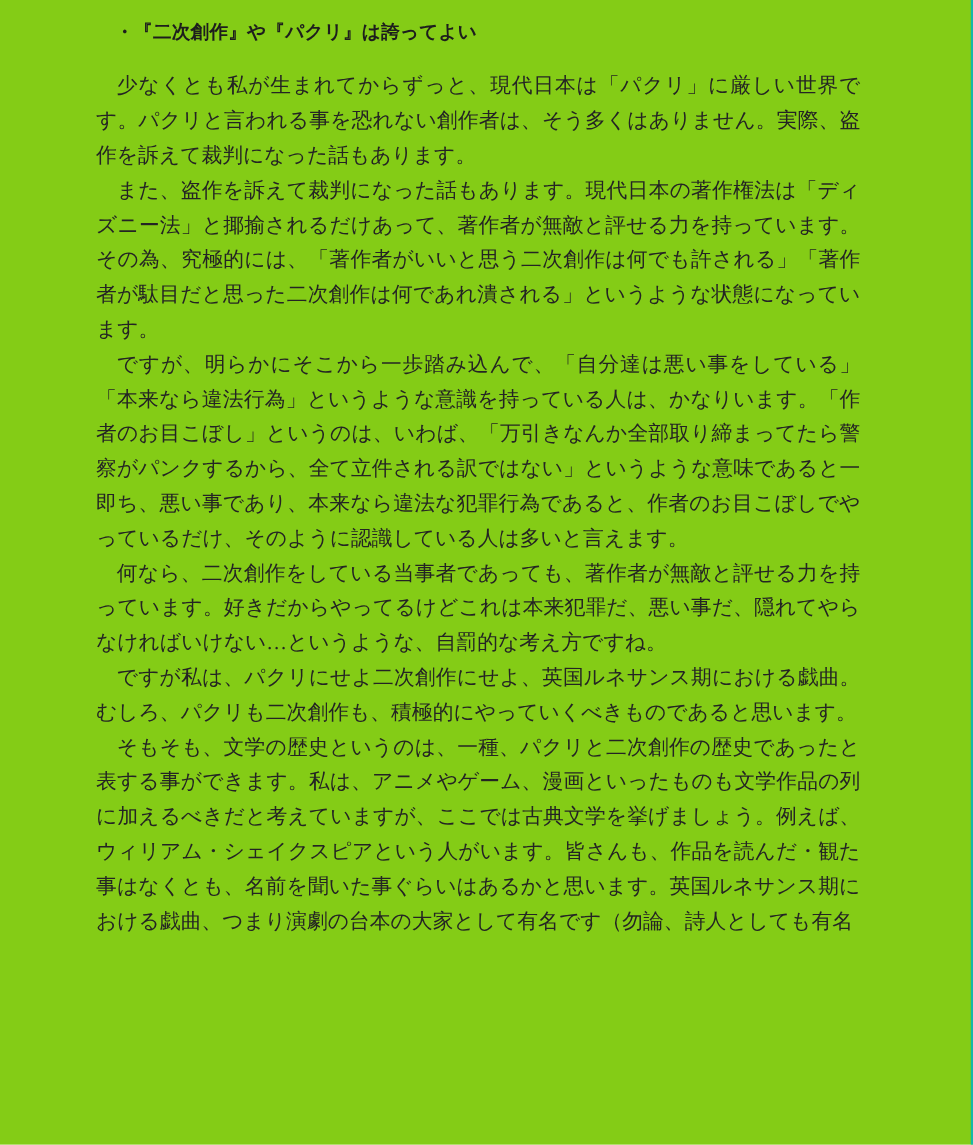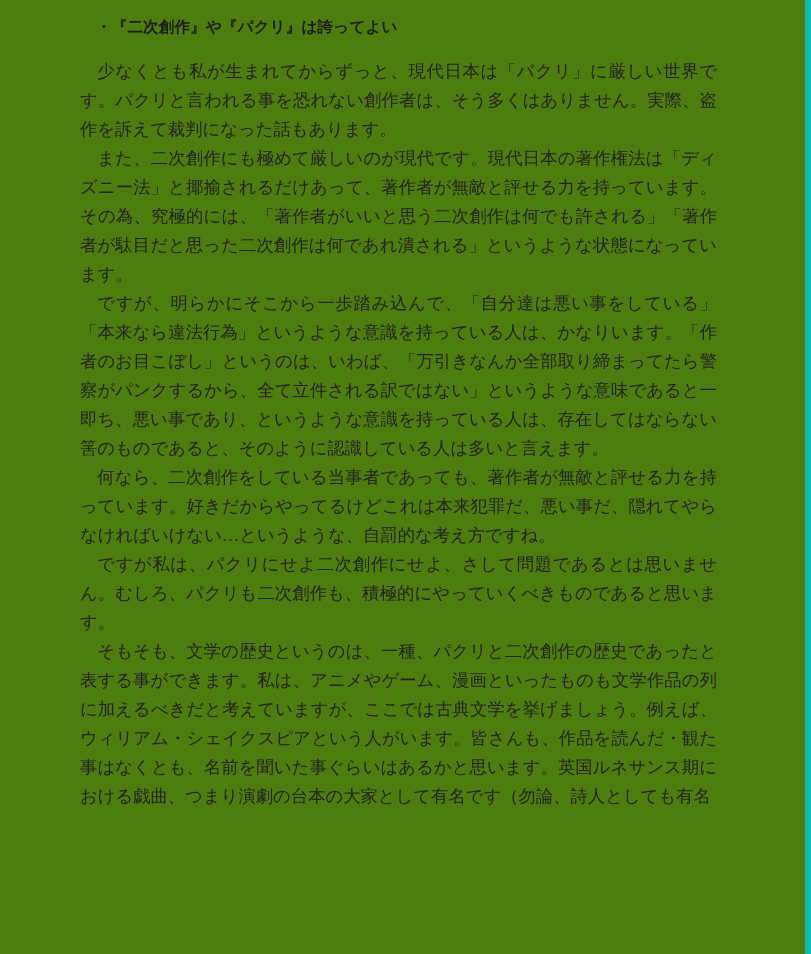--- a/index.html
+++ b/index.html
@@ -12,10 +12,10 @@
     position: relative;
     width: 811px;
     height: 954px;
-    background: #4d7c0f;
+    background: #84cc16;
     overflow: hidden;
     box-sizing: border-box;
-    border-right: 6px solid #14b8a6;
+    border-right: 2px solid #14b8a6;
   }
   .content {
     position: absolute;

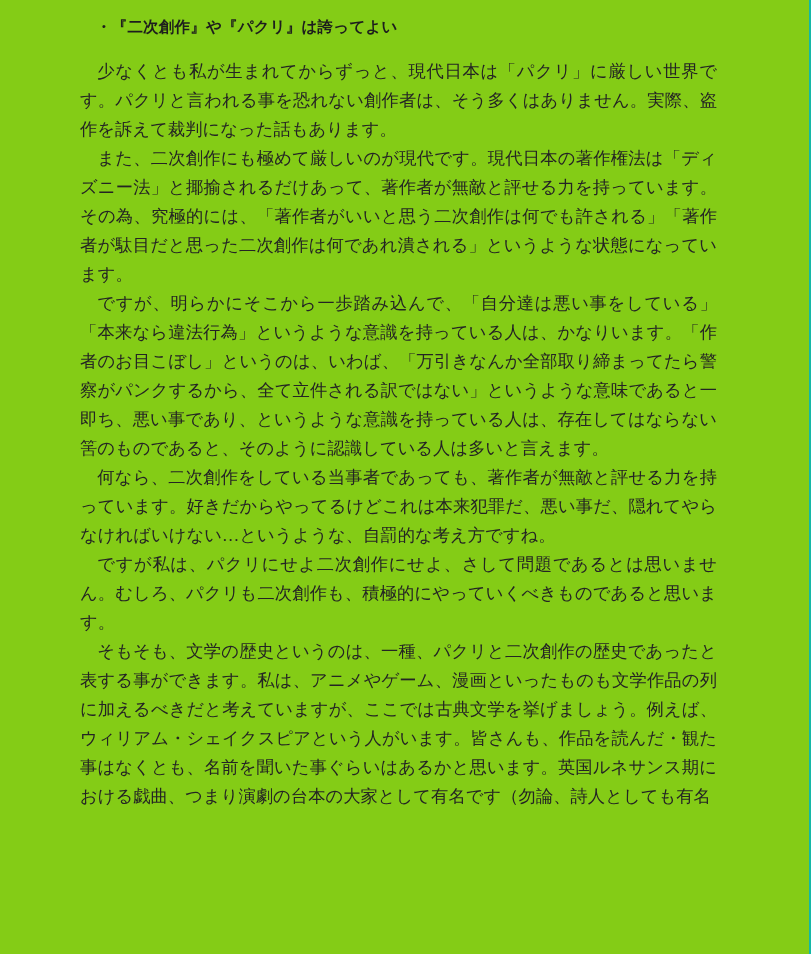--- a/index.html
+++ b/index.html
@@ -66,7 +66,7 @@
 
     <div class="body-block">
       <p class="para">少なくとも私が生まれてからずっと、現代日本は「パクリ」に厳しい世界です。パクリと言われる事を恐れない創作者は、そう多くはありません。実際、盗作を訴えて裁判になった話もあります。</p>
-      <p class="para">また、二次創作にも極めて厳しいのが現代です。現代日本の著作権法は「ディズニー法」と揶揄されるだけあって、著作者が無敵と評せる力を持っています。その為、究極的には、「著作者がいいと思う二次創作は何でも許される」「著作者が駄目だと思った二次創作は何であれ潰される」というような状態になっています。</p>
+      <p class="para">また、盗作を訴えて裁判になった話もあります。現代日本の著作権法は「ディズニー法」と揶揄されるだけあって、著作者が無敵と評せる力を持っています。その為、究極的には、「著作者がいいと思う二次創作は何でも許される」「著作者が駄目だと思った二次創作は何であれ潰される」というような状態になっています。</p>
       <p class="para">ですが、明らかにそこから一歩踏み込んで、「自分達は悪い事をしている」「本来なら違法行為」というような意識を持っている人は、かなりいます。「作者のお目こぼし」というのは、いわば、「万引きなんか全部取り締まってたら警察がパンクするから、全て立件される訳ではない」というような意味であると一即ち、悪い事であり、というような意識を持っている人は、存在してはならない筈のものであると、そのように認識している人は多いと言えます。</p>
       <p class="para">何なら、二次創作をしている当事者であっても、著作者が無敵と評せる力を持っています。好きだからやってるけどこれは本来犯罪だ、悪い事だ、隠れてやらなければいけない…というような、自罰的な考え方ですね。</p>
       <p class="para">ですが私は、パクリにせよ二次創作にせよ、さして問題であるとは思いません。むしろ、パクリも二次創作も、積極的にやっていくべきものであると思います。</p>

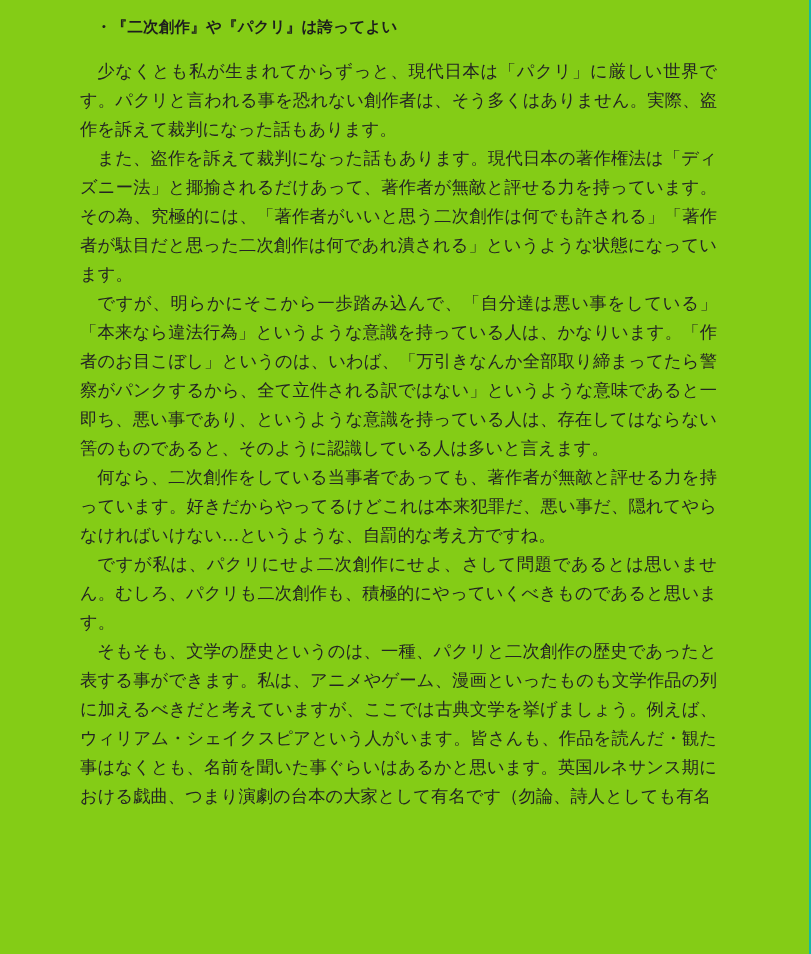--- a/index.html
+++ b/index.html
@@ -67,7 +67,7 @@
     <div class="body-block">
       <p class="para">少なくとも私が生まれてからずっと、現代日本は「パクリ」に厳しい世界です。パクリと言われる事を恐れない創作者は、そう多くはありません。実際、盗作を訴えて裁判になった話もあります。</p>
       <p class="para">また、盗作を訴えて裁判になった話もあります。現代日本の著作権法は「ディズニー法」と揶揄されるだけあって、著作者が無敵と評せる力を持っています。その為、究極的には、「著作者がいいと思う二次創作は何でも許される」「著作者が駄目だと思った二次創作は何であれ潰される」というような状態になっています。</p>
-      <p class="para">ですが、明らかにそこから一歩踏み込んで、「自分達は悪い事をしている」「本来なら違法行為」というような意識を持っている人は、かなりいます。「作者のお目こぼし」というのは、いわば、「万引きなんか全部取り締まってたら警察がパンクするから、全て立件される訳ではない」というような意味であると一即ち、悪い事であり、というような意識を持っている人は、存在してはならない筈のものであると、そのように認識している人は多いと言えます。</p>
+      <p class="para">ですが、明らかにそこから一歩踏み込んで、「自分達は悪い事をしている」「本来なら違法行為」というような意識を持っている人は、かなりいます。「作者のお目こぼし」というのは、いわば、「万引きなんか全部取り締まってたら警察がパンクするから、全て立件される訳ではない」というような意味であると一即ち、悪い事であり、本来なら違法な犯罪行為であると、作者のお目こぼしでやっているだけ、そのように認識している人は多いと言えます。</p>
       <p class="para">何なら、二次創作をしている当事者であっても、著作者が無敵と評せる力を持っています。好きだからやってるけどこれは本来犯罪だ、悪い事だ、隠れてやらなければいけない…というような、自罰的な考え方ですね。</p>
       <p class="para">ですが私は、パクリにせよ二次創作にせよ、さして問題であるとは思いません。むしろ、パクリも二次創作も、積極的にやっていくべきものであると思います。</p>
       <p class="para">そもそも、文学の歴史というのは、一種、パクリと二次創作の歴史であったと表する事ができます。私は、アニメやゲーム、漫画といったものも文学作品の列に加えるべきだと考えていますが、ここでは古典文学を挙げましょう。例えば、ウィリアム・シェイクスピアという人がいます。皆さんも、作品を読んだ・観た事はなくとも、名前を聞いた事ぐらいはあるかと思います。英国ルネサンス期における戯曲、つまり演劇の台本の大家として有名です（勿論、詩人としても有名</p>

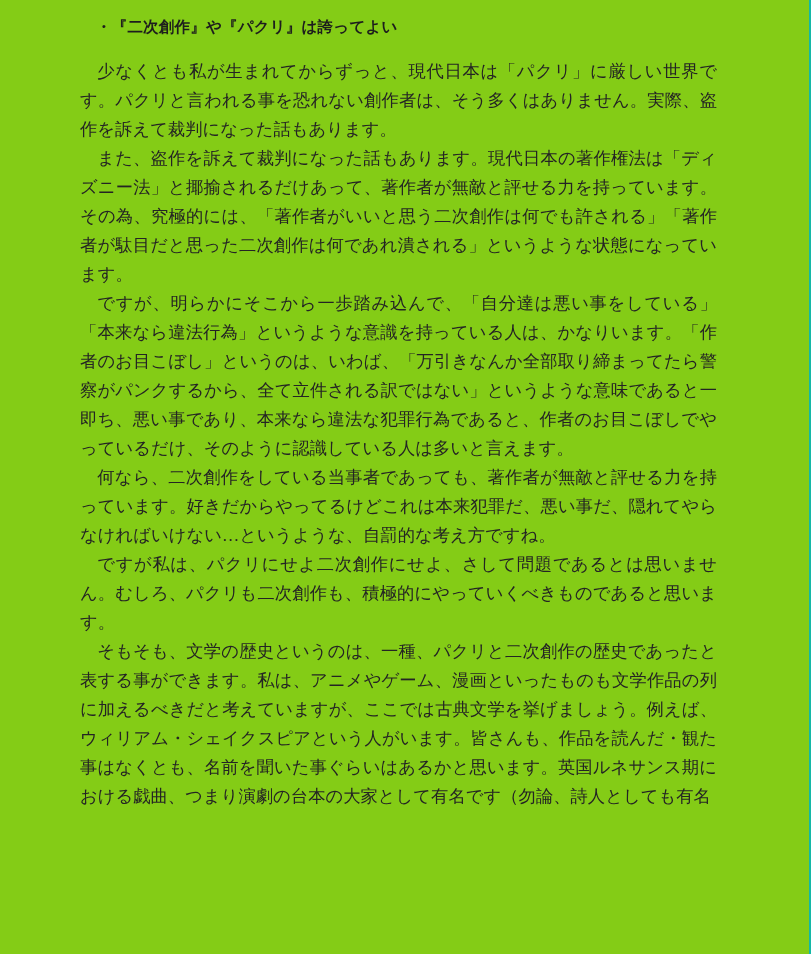--- a/index.html
+++ b/index.html
@@ -69,7 +69,7 @@
       <p class="para">また、盗作を訴えて裁判になった話もあります。現代日本の著作権法は「ディズニー法」と揶揄されるだけあって、著作者が無敵と評せる力を持っています。その為、究極的には、「著作者がいいと思う二次創作は何でも許される」「著作者が駄目だと思った二次創作は何であれ潰される」というような状態になっています。</p>
       <p class="para">ですが、明らかにそこから一歩踏み込んで、「自分達は悪い事をしている」「本来なら違法行為」というような意識を持っている人は、かなりいます。「作者のお目こぼし」というのは、いわば、「万引きなんか全部取り締まってたら警察がパンクするから、全て立件される訳ではない」というような意味であると一即ち、悪い事であり、本来なら違法な犯罪行為であると、作者のお目こぼしでやっているだけ、そのように認識している人は多いと言えます。</p>
       <p class="para">何なら、二次創作をしている当事者であっても、著作者が無敵と評せる力を持っています。好きだからやってるけどこれは本来犯罪だ、悪い事だ、隠れてやらなければいけない…というような、自罰的な考え方ですね。</p>
-      <p class="para">ですが私は、パクリにせよ二次創作にせよ、さして問題であるとは思いません。むしろ、パクリも二次創作も、積極的にやっていくべきものであると思います。</p>
+      <p class="para">ですが私は、パクリにせよ二次創作にせよ、英国ルネサンス期における戯曲。むしろ、パクリも二次創作も、積極的にやっていくべきものであると思います。</p>
       <p class="para">そもそも、文学の歴史というのは、一種、パクリと二次創作の歴史であったと表する事ができます。私は、アニメやゲーム、漫画といったものも文学作品の列に加えるべきだと考えていますが、ここでは古典文学を挙げましょう。例えば、ウィリアム・シェイクスピアという人がいます。皆さんも、作品を読んだ・観た事はなくとも、名前を聞いた事ぐらいはあるかと思います。英国ルネサンス期における戯曲、つまり演劇の台本の大家として有名です（勿論、詩人としても有名</p>
     </div>
 

